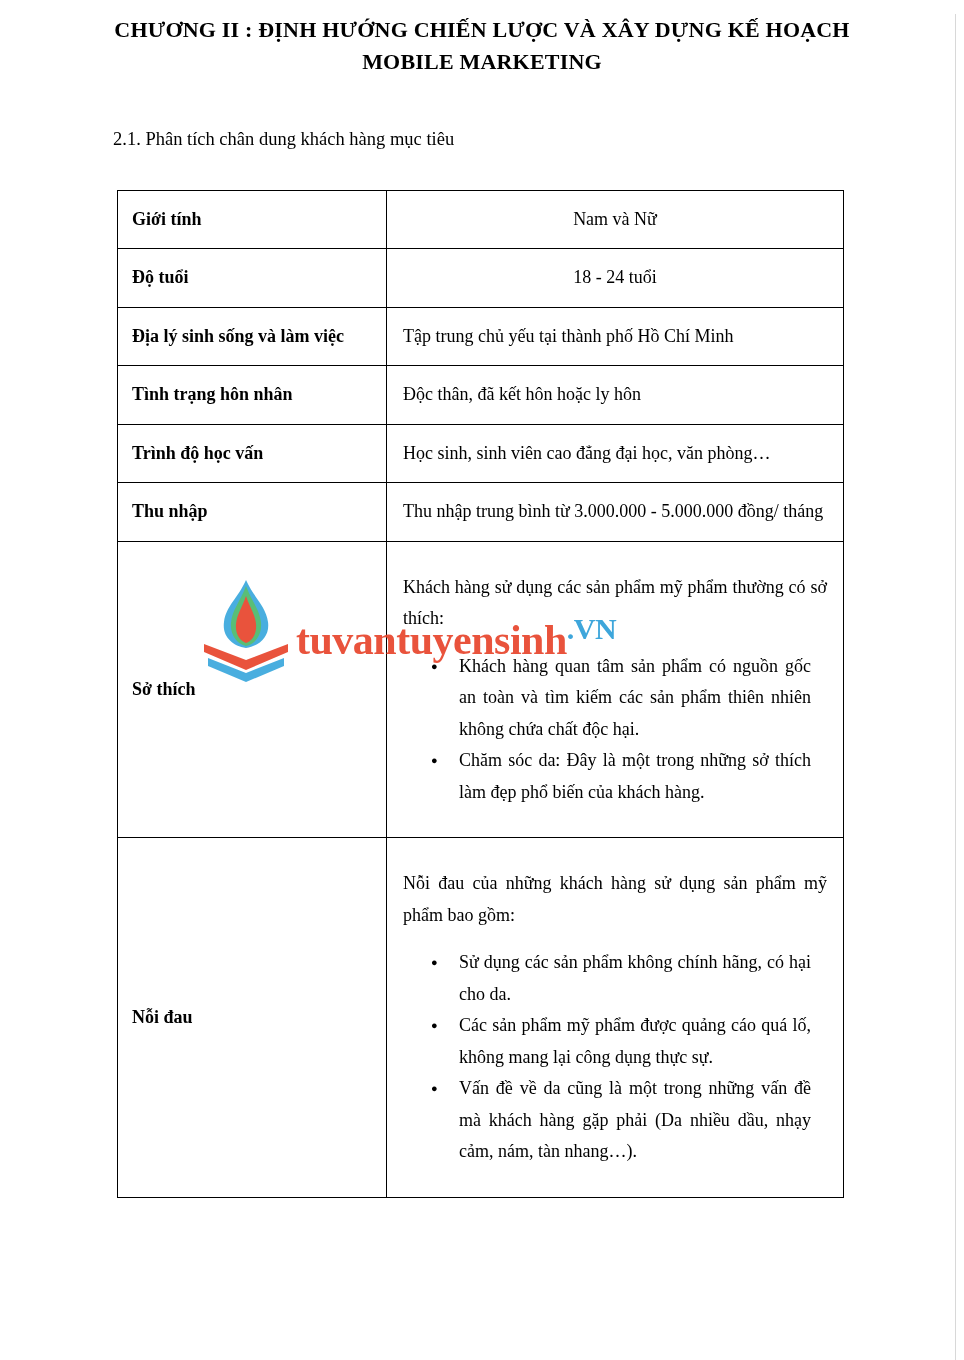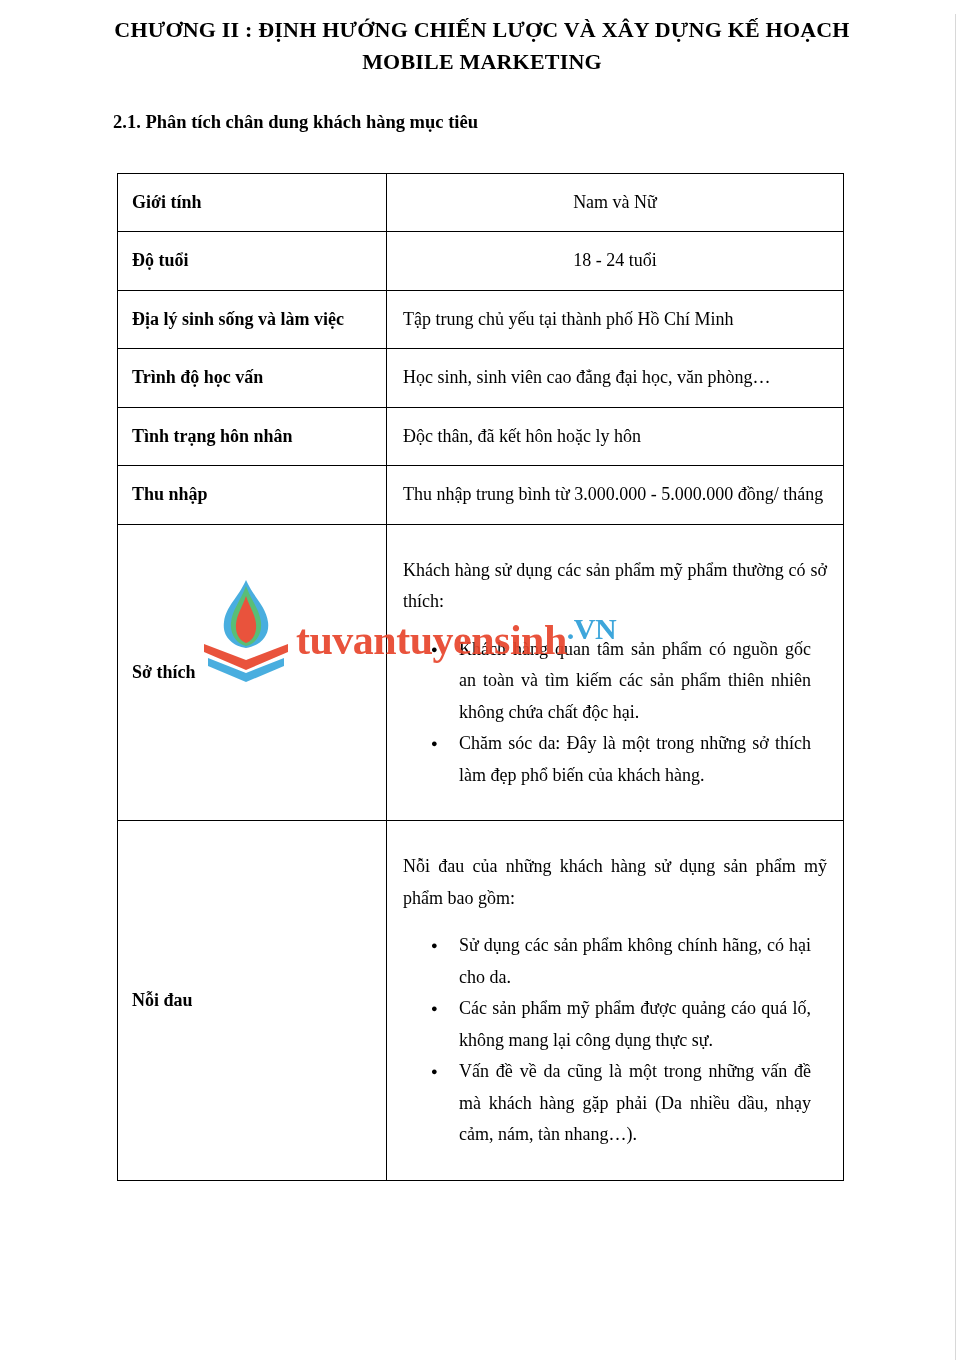--- a/index.html
+++ b/index.html
@@ -34,9 +34,9 @@
     display: block;
   }
   .section-heading {
-    font-weight: bold;
+    font-weight: normal;
     font-size: 18.5px;
-    margin: 34px 0 0 113px;
+    margin: 51px 0 0 113px;
   }
   table.persona {
     border-collapse: collapse;

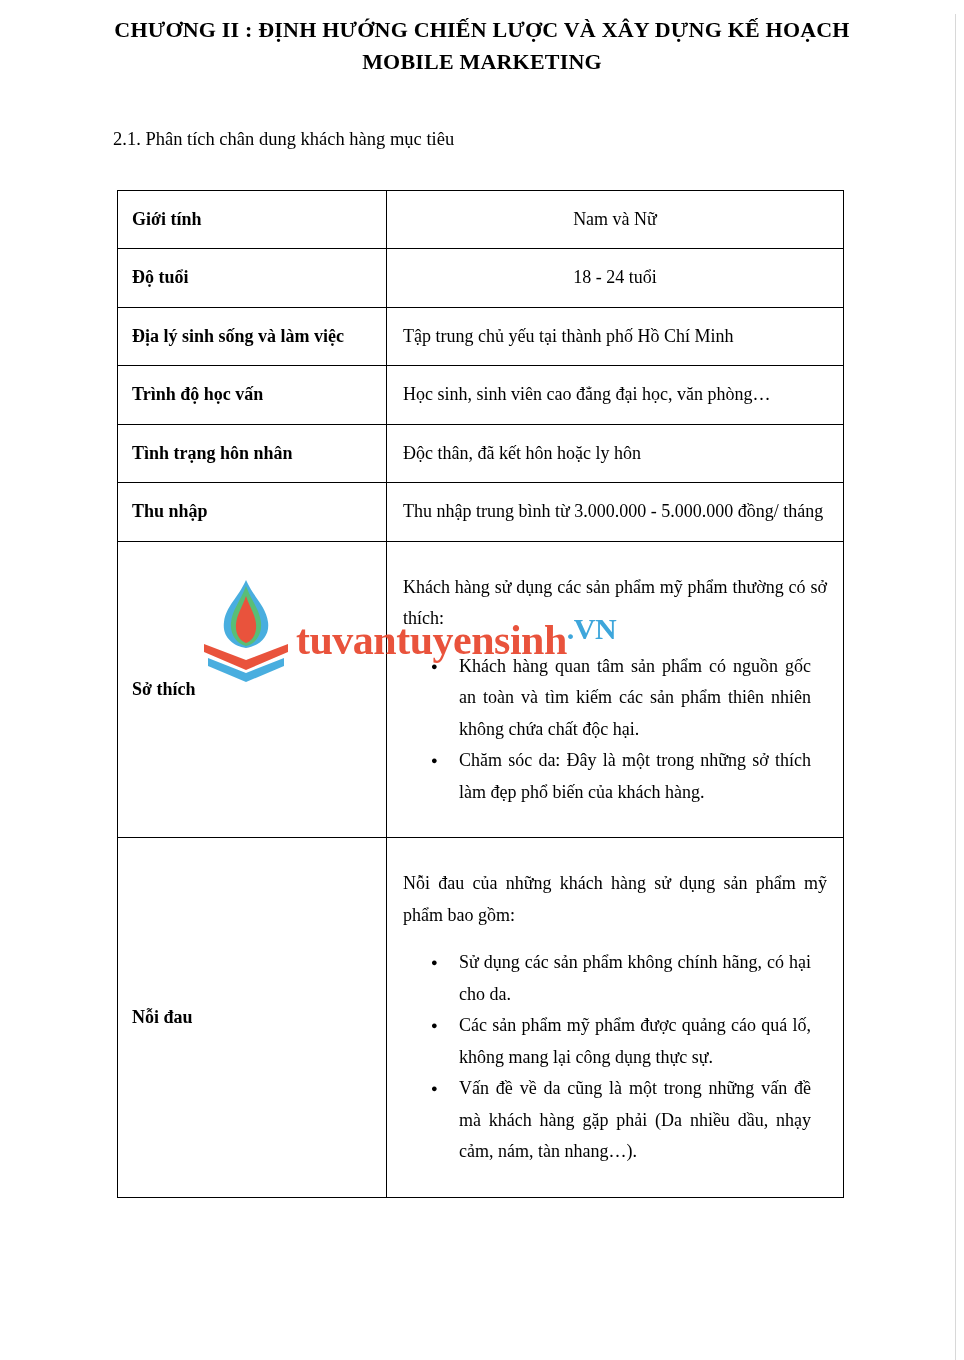--- a/index.html
+++ b/index.html
@@ -159,12 +159,12 @@
         <td class="value">Tập trung chủ yếu tại thành phố Hồ Chí Minh</td>
       </tr>
       <tr>
+        <td class="label">Tình trạng hôn nhân</td>
+        <td class="value">Độc thân, đã kết hôn hoặc ly hôn</td>
+      </tr>
+      <tr>
         <td class="label">Trình độ học vấn</td>
         <td class="value">Học sinh, sinh viên cao đẳng đại học, văn phòng…</td>
-      </tr>
-      <tr>
-        <td class="label">Tình trạng hôn nhân</td>
-        <td class="value">Độc thân, đã kết hôn hoặc ly hôn</td>
       </tr>
       <tr>
         <td class="label">Thu nhập</td>

